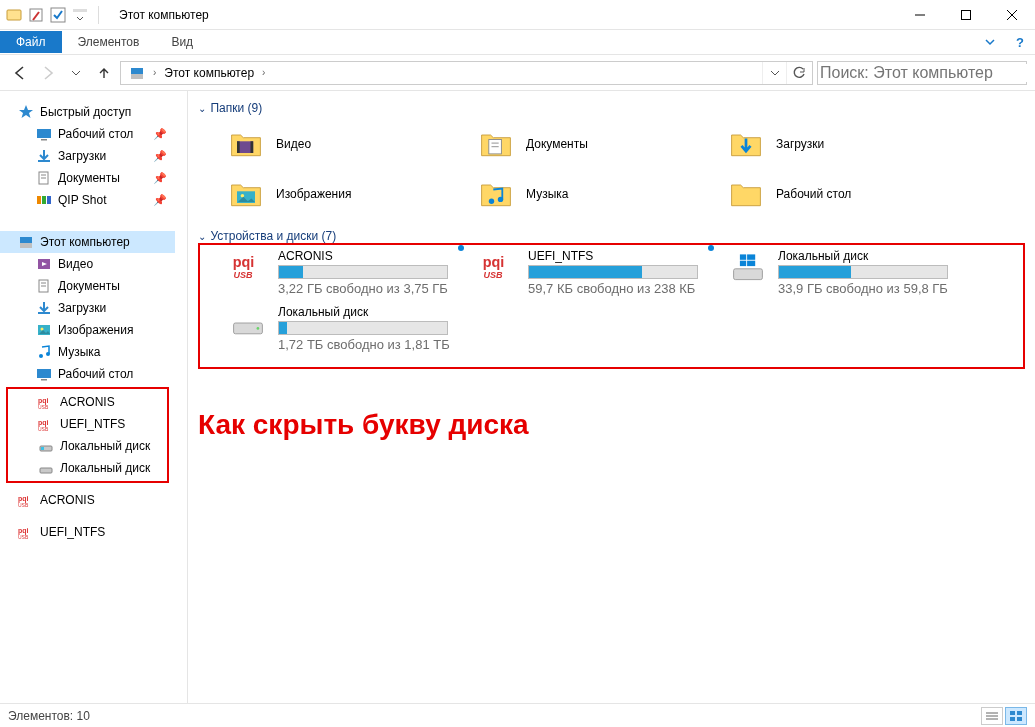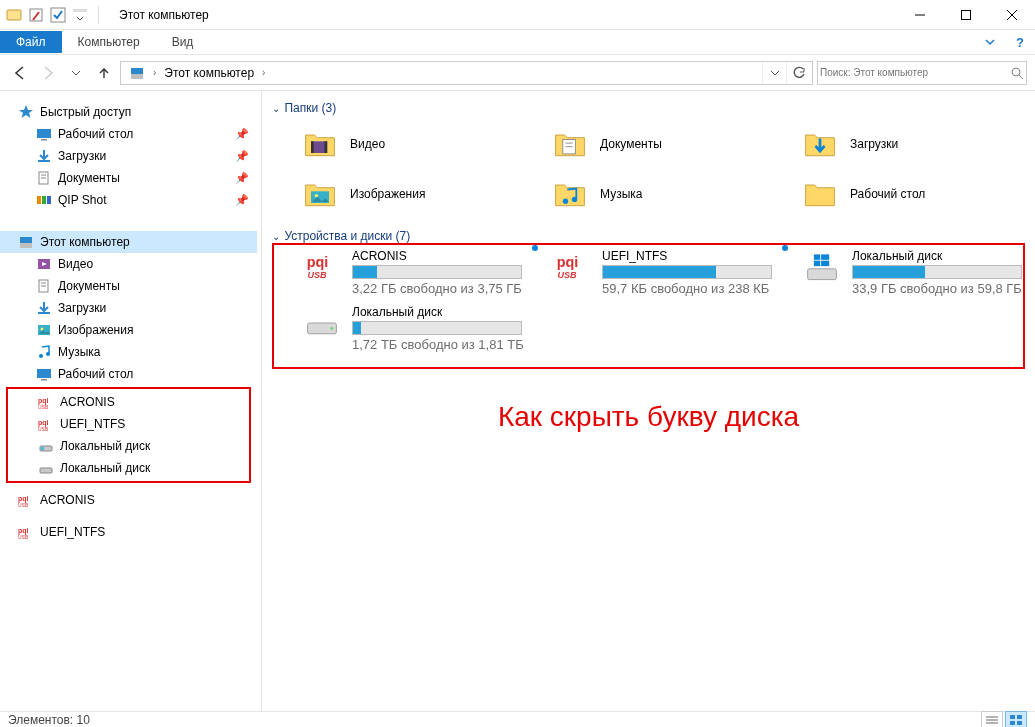--- a/index.html
+++ b/index.html
@@ -110,7 +110,7 @@
 
 <div class="ribbon">
   <div class="filetab">Файл</div>
-  <div class="rtab">Компьютер</div>
+  <div class="rtab">Элементов</div>
   <div class="rtab">Вид</div>
   <div class="spacer"></div>
   <div class="chev">

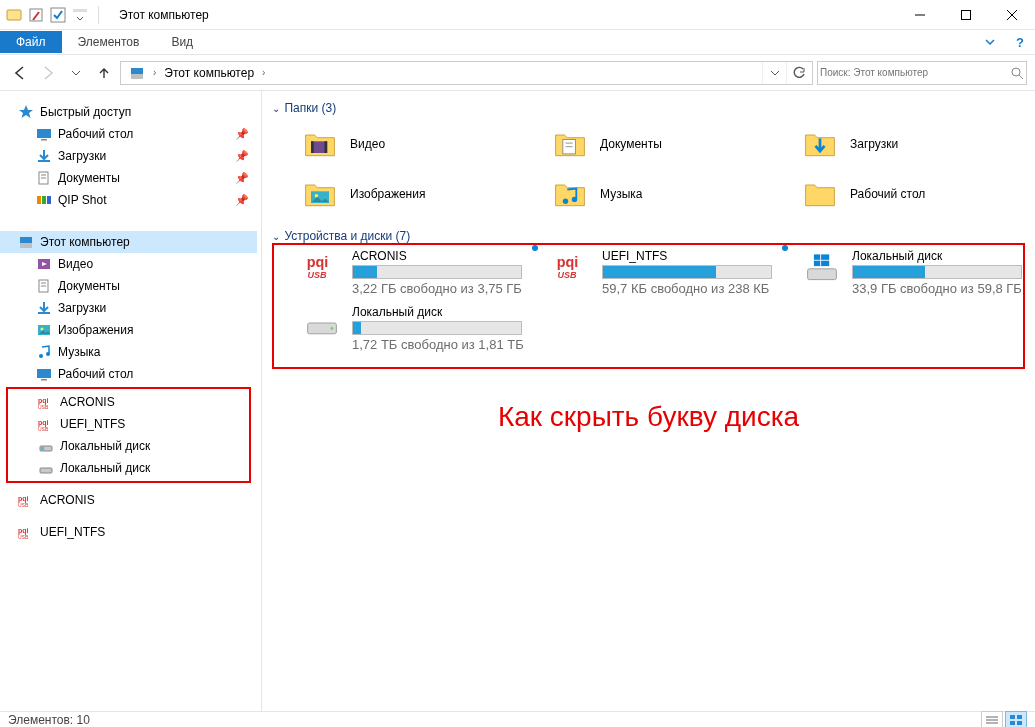--- a/index.html
+++ b/index.html
@@ -24,7 +24,7 @@
   .addr-ctrl { margin-left:auto; display:flex; }
   .addr-ctrl div { width:24px; height:22px; display:flex; align-items:center; justify-content:center; color:#555; border-left:1px solid #eee; }
   .search { width:210px; height:24px; border:1px solid #ccc; display:flex; align-items:center; padding:0 2px; gap:4px; color:#888; }
-  .search input { border:none; outline:none; flex:1; font-size:10px; color:#888; }
+  .search input { border:none; outline:none; flex:1; font-size:16px; color:#888; }
   .body { flex:1; display:flex; overflow:hidden; }
   .sidebar { width:262px; border-right:1px solid #e5e5e5; padding:10px 4px 0 0; overflow:auto;text-align:right; }
   .tree-item { height:22px; display:flex; align-items:center; padding:0 8px 0 18px; gap:6px; position:relative; cursor:default; }

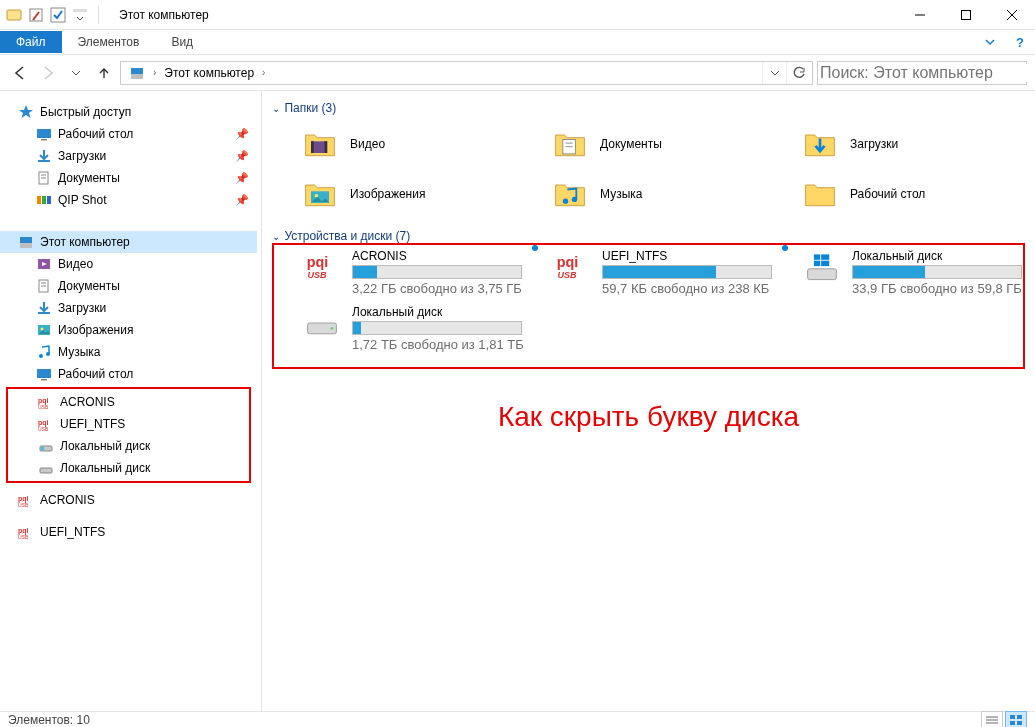--- a/index.html
+++ b/index.html
@@ -26,7 +26,7 @@
   .search { width:210px; height:24px; border:1px solid #ccc; display:flex; align-items:center; padding:0 2px; gap:4px; color:#888; }
   .search input { border:none; outline:none; flex:1; font-size:16px; color:#888; }
   .body { flex:1; display:flex; overflow:hidden; }
-  .sidebar { width:262px; border-right:1px solid #e5e5e5; padding:10px 4px 0 0; overflow:auto;text-align:right; }
+  .sidebar { width:188px; border-right:1px solid #e5e5e5; padding:10px 12px 0 0; overflow:auto;text-align:right; }
   .tree-item { height:22px; display:flex; align-items:center; padding:0 8px 0 18px; gap:6px; position:relative; cursor:default; }
   .tree-item.depth1 { padding-left: 36px; }
   .tree-item.selected { background:#cce8ff; }

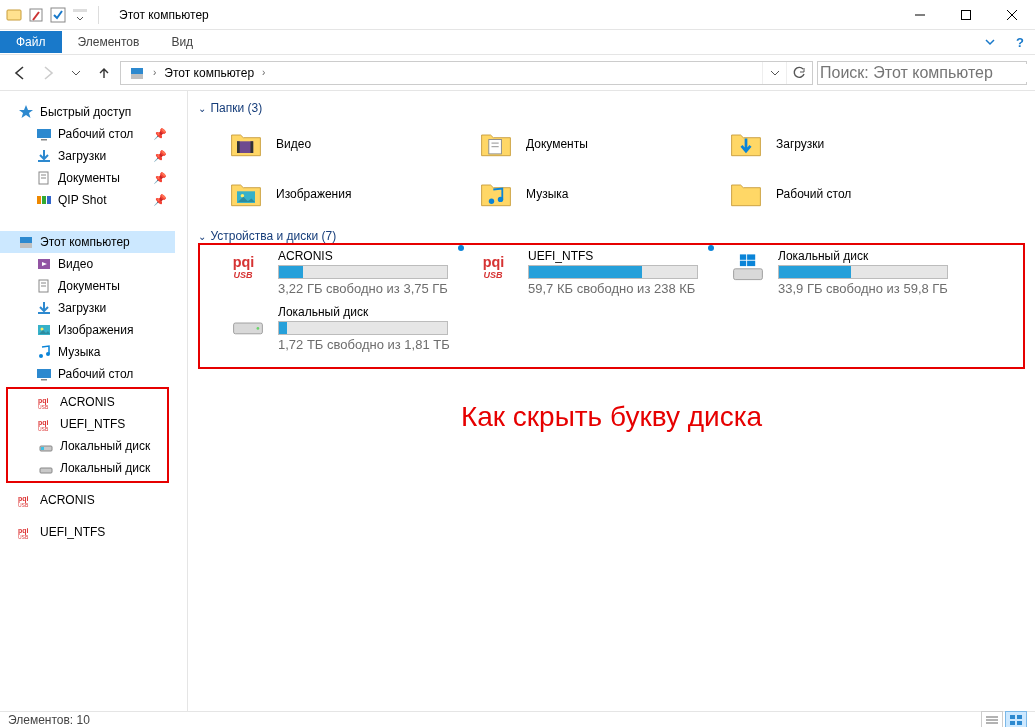--- a/index.html
+++ b/index.html
@@ -360,7 +360,7 @@
   <div class="content">
     <div class="grouphdr">
       <span class="chev2">⌄</span>
-      <span>Папки (3)</span>
+      <span>Папки (9)</span>
     </div>
     <div class="folders-grid">
       <div class="folder-item">

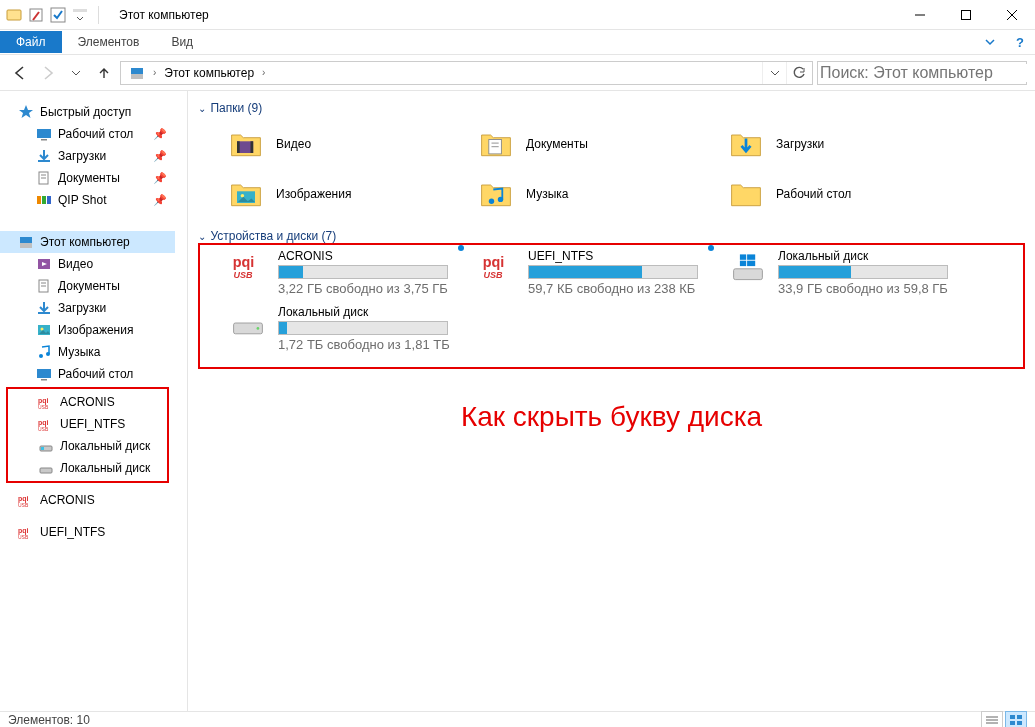--- a/index.html
+++ b/index.html
@@ -51,7 +51,7 @@
   .redbox { border:2px solid #e60000; position:relative; }
   .redbox-drives { padding:2px 4px; margin-top:-4px; }
   .redbox-side { margin:2px 6px 6px 6px; padding:2px 0; }
-  .annotation { color:#e60000; font-weight:400; font-size:28px; text-align:center; line-height:1.4; margin-top:28px; }
+  .annotation { color:#e60000; font-weight:700; font-size:28px; line-height:1.4; margin-top:36px; }
   .statusbar { height:16px; border-top:1px solid #e5e5e5; display:flex; align-items:center; padding:0 8px; font-size:12px; color:#444; }
   .statusbar .views { margin-left:auto; display:flex; gap:2px; }
   .statusbar .views div { width:22px; height:18px; border:1px solid #ccc; display:flex; align-items:center; justify-content:center; }

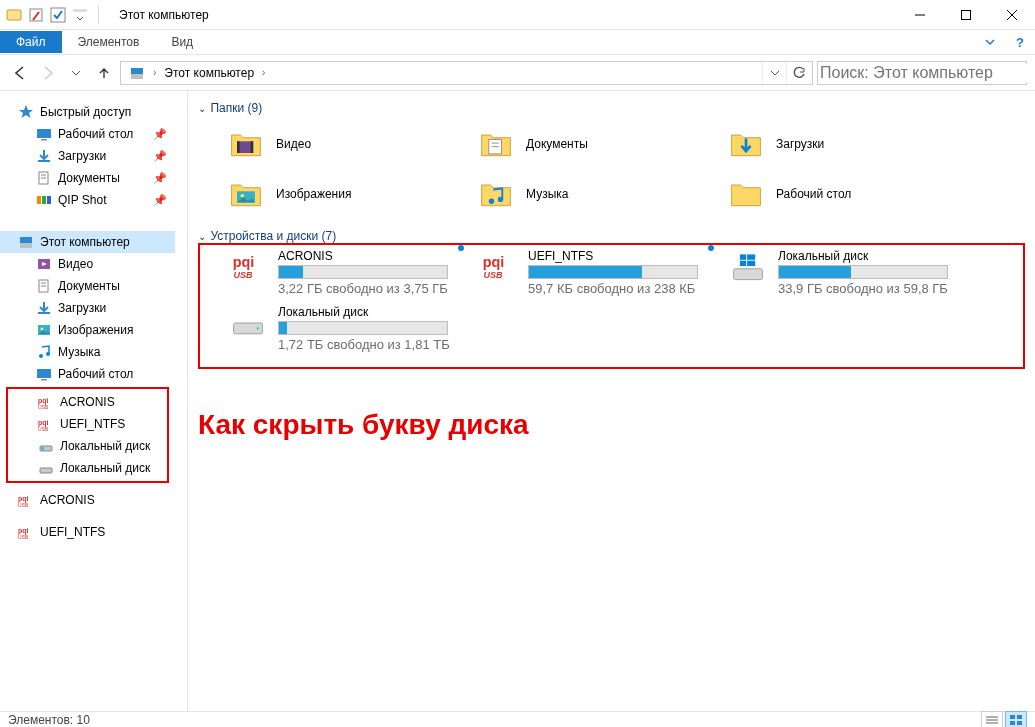--- a/index.html
+++ b/index.html
@@ -52,7 +52,7 @@
   .redbox-drives { padding:2px 4px; margin-top:-4px; }
   .redbox-side { margin:2px 6px 6px 6px; padding:2px 0; }
   .annotation { color:#e60000; font-weight:700; font-size:28px; line-height:1.4; margin-top:36px; }
-  .statusbar { height:16px; border-top:1px solid #e5e5e5; display:flex; align-items:center; padding:0 8px; font-size:12px; color:#444; }
+  .statusbar { height:24px; border-top:1px solid #e5e5e5; display:flex; align-items:center; padding:0 8px; font-size:12px; color:#444; }
   .statusbar .views { margin-left:auto; display:flex; gap:2px; }
   .statusbar .views div { width:22px; height:18px; border:1px solid #ccc; display:flex; align-items:center; justify-content:center; }
   .statusbar .views div.active { background:#cce8ff; border-color:#7ab8e8; }

